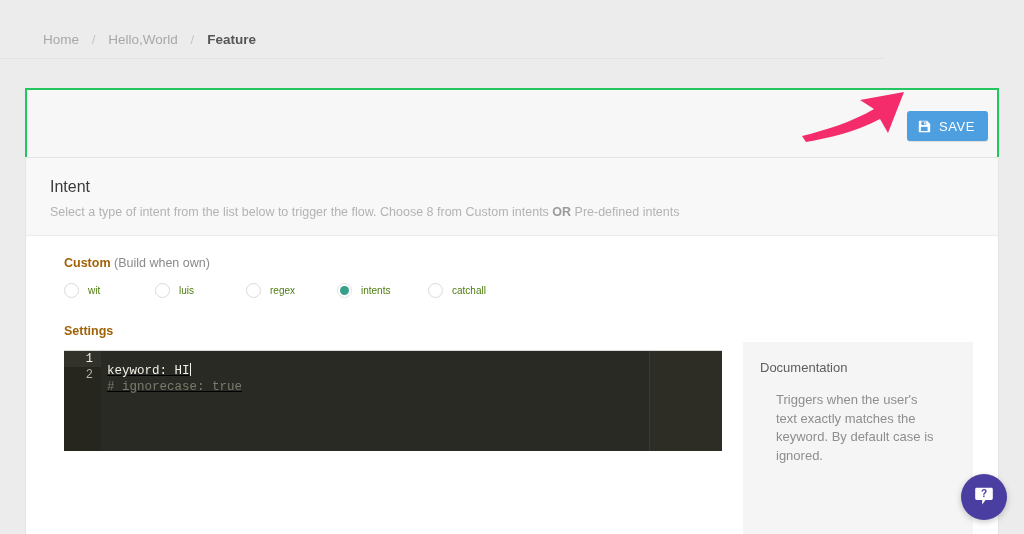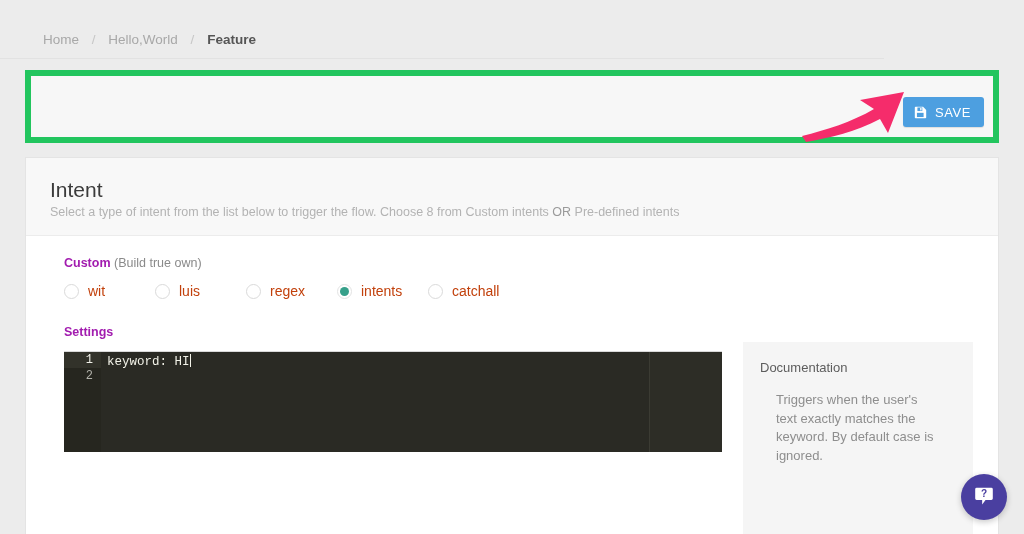--- a/index.html
+++ b/index.html
@@ -56,11 +56,11 @@
   .toolbar-card {
     position: absolute;
     left: 25px;
-    top: 70px;
+    top: 88px;
     width: 974px;
     height: 73px;
     background: #f7f7f7;
-    border: 6px solid #22c55e;
+    border: 2px solid #22c55e;
     box-sizing: border-box;
   }
   .save-button {

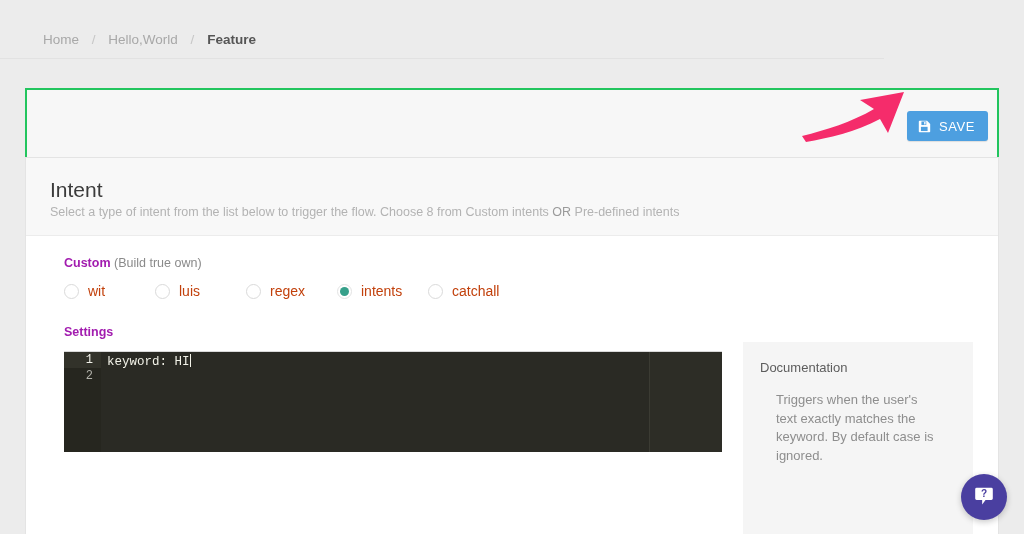--- a/index.html
+++ b/index.html
@@ -123,7 +123,7 @@
     position: absolute;
     left: 24px;
     top: 20px;
-    font-size: 21px;
+    font-size: 16px;
     color: #3b3b3b;
     font-weight: normal;
     margin: 0;

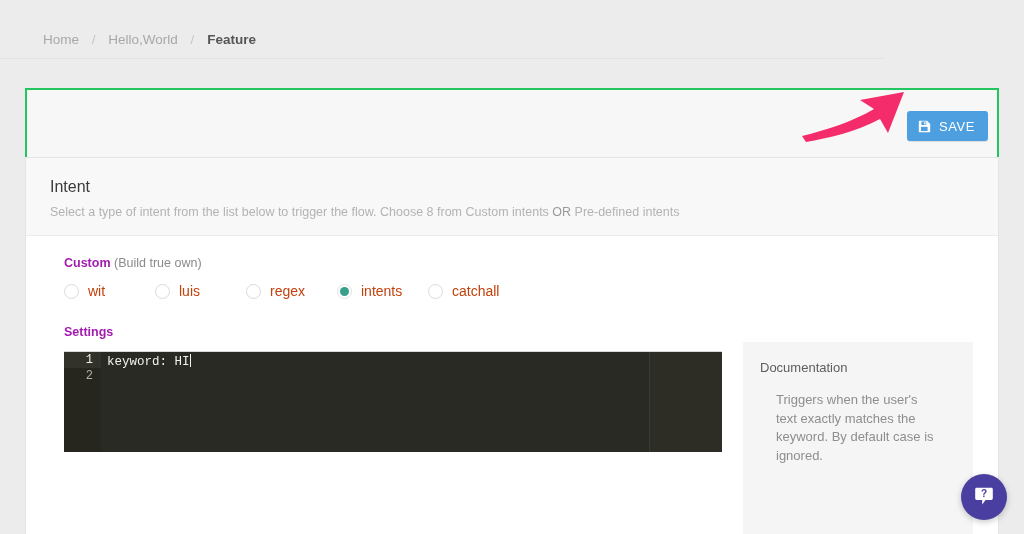--- a/index.html
+++ b/index.html
@@ -136,7 +136,7 @@
     color: #b3b3b3;
     white-space: nowrap;
   }
-  .intent-subtitle b { color: #9a9a9a; font-weight: normal; }
+  .intent-subtitle b { color: #9a9a9a; font-weight: bold; }
 
   .intent-body {
     position: relative;

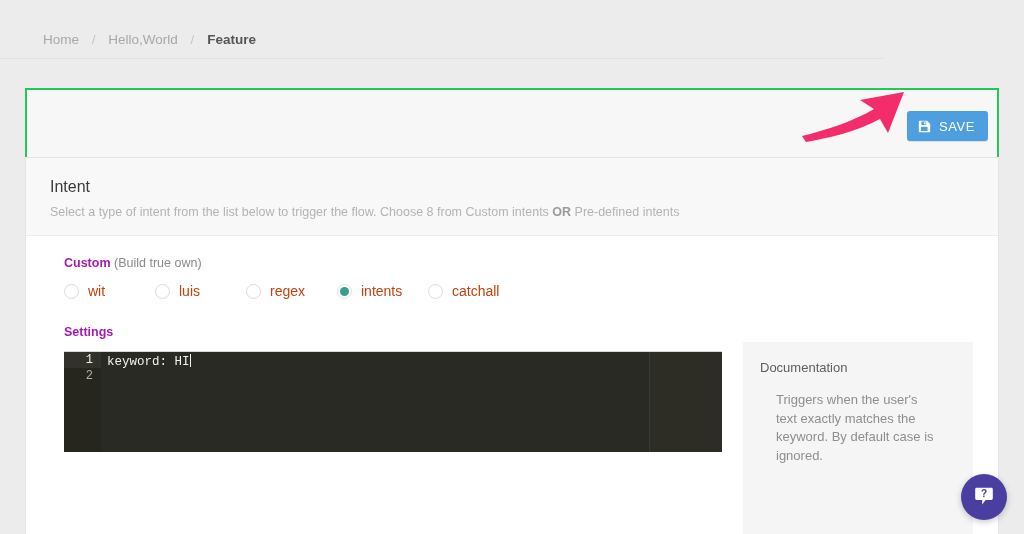--- a/index.html
+++ b/index.html
@@ -156,7 +156,7 @@
     color: #8a8a8a;
     margin-bottom: 13px;
   }
-  .group-label b { color: #a21caf; font-weight: bold; }
+  .group-label b { color: #a16207; font-weight: bold; }
 
   .radio-row {
     display: flex;

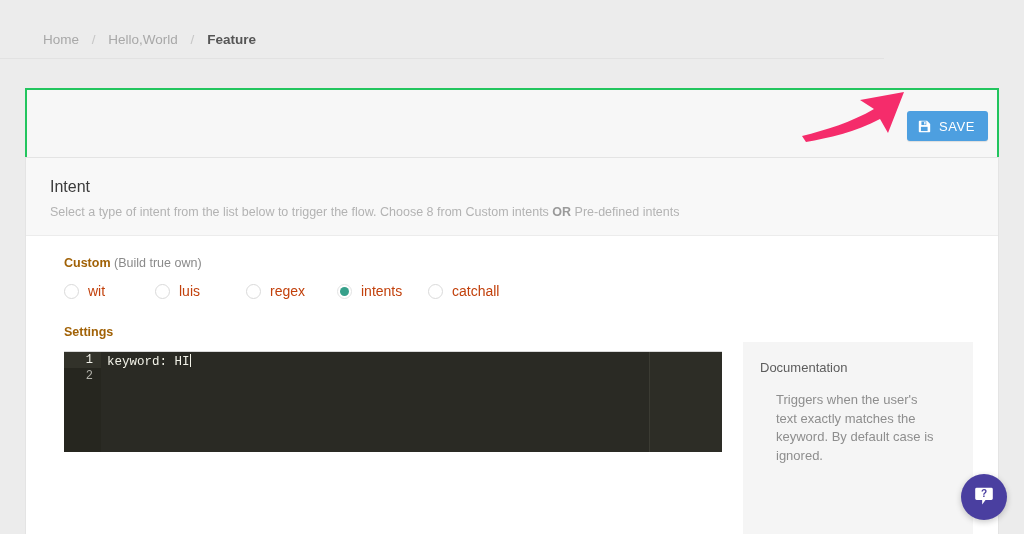--- a/index.html
+++ b/index.html
@@ -374,7 +374,7 @@
 
       <div class="form-col">
 
-        <div class="group-label"><b>Custom</b><span> (Build true own)</span></div>
+        <div class="group-label"><b>Custom</b><span> (Build when own)</span></div>
 
         <div class="radio-row">
           <div class="radio-item">

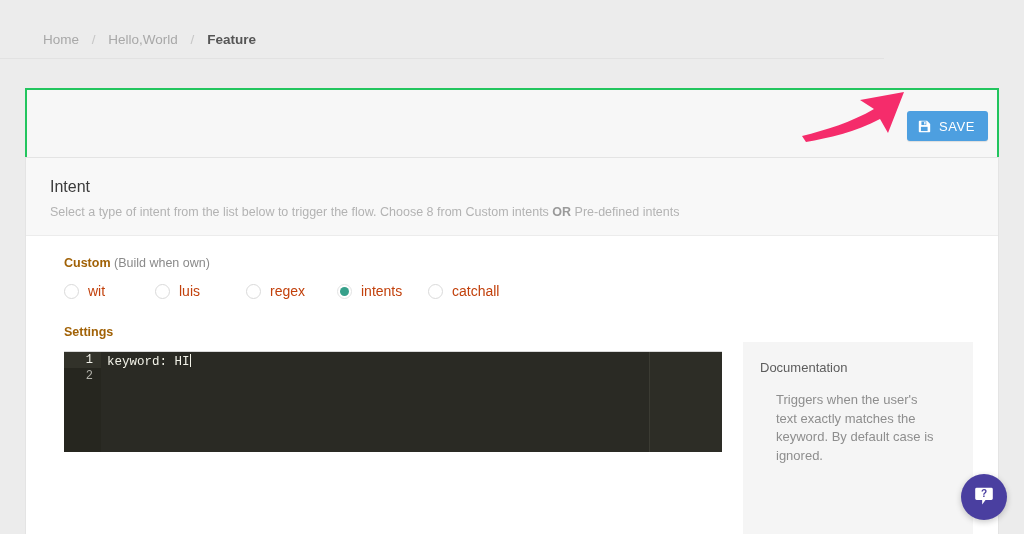--- a/index.html
+++ b/index.html
@@ -192,8 +192,8 @@
     background: #36a08a;
   }
   .radio-text {
-    font-size: 14px;
-    color: #c2410c;
+    font-size: 10px;
+    color: #4d7c0f;
   }
 
   .predef-block { margin-top: 27px; }

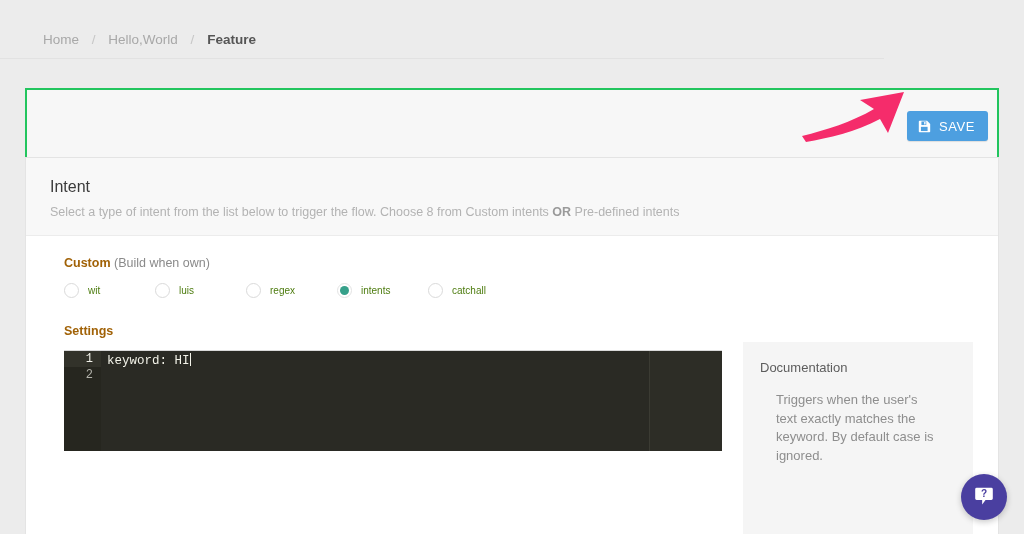--- a/index.html
+++ b/index.html
@@ -252,9 +252,10 @@
   .editor-code {
     position: absolute;
     left: 37px;
-    top: 2px;
+    top: 12px;
     right: 0;
     height: 100%;
+    text-decoration: underline;
   }
   .code-line {
     line-height: 16px;

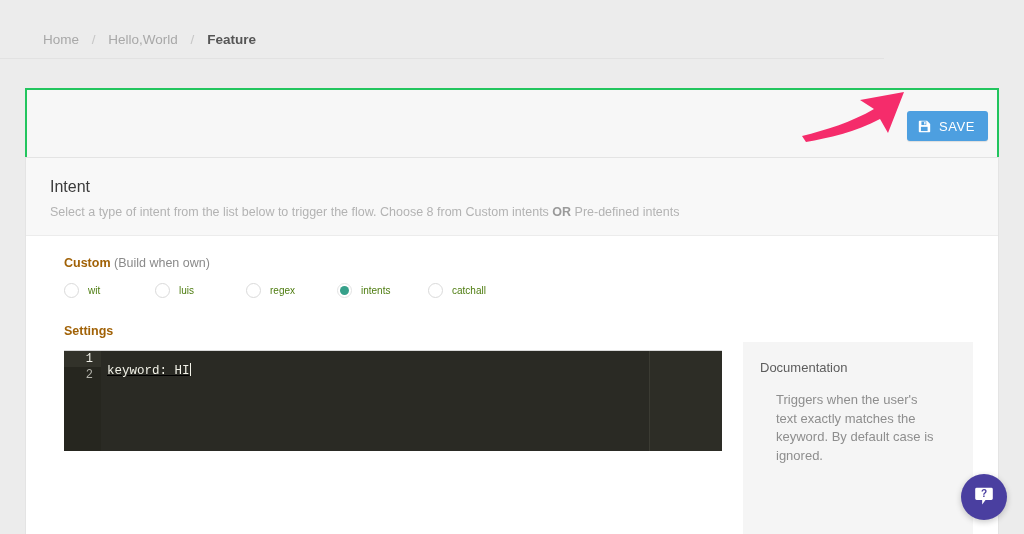--- a/index.html
+++ b/index.html
@@ -412,6 +412,7 @@
             </div>
             <div class="editor-code">
               <div class="code-line"><span>keyword: HI</span><span class="cursor"></span></div>
+              <div class="code-line comment"># ignorecase: true</div>
             </div>
           </div>
         </div>

